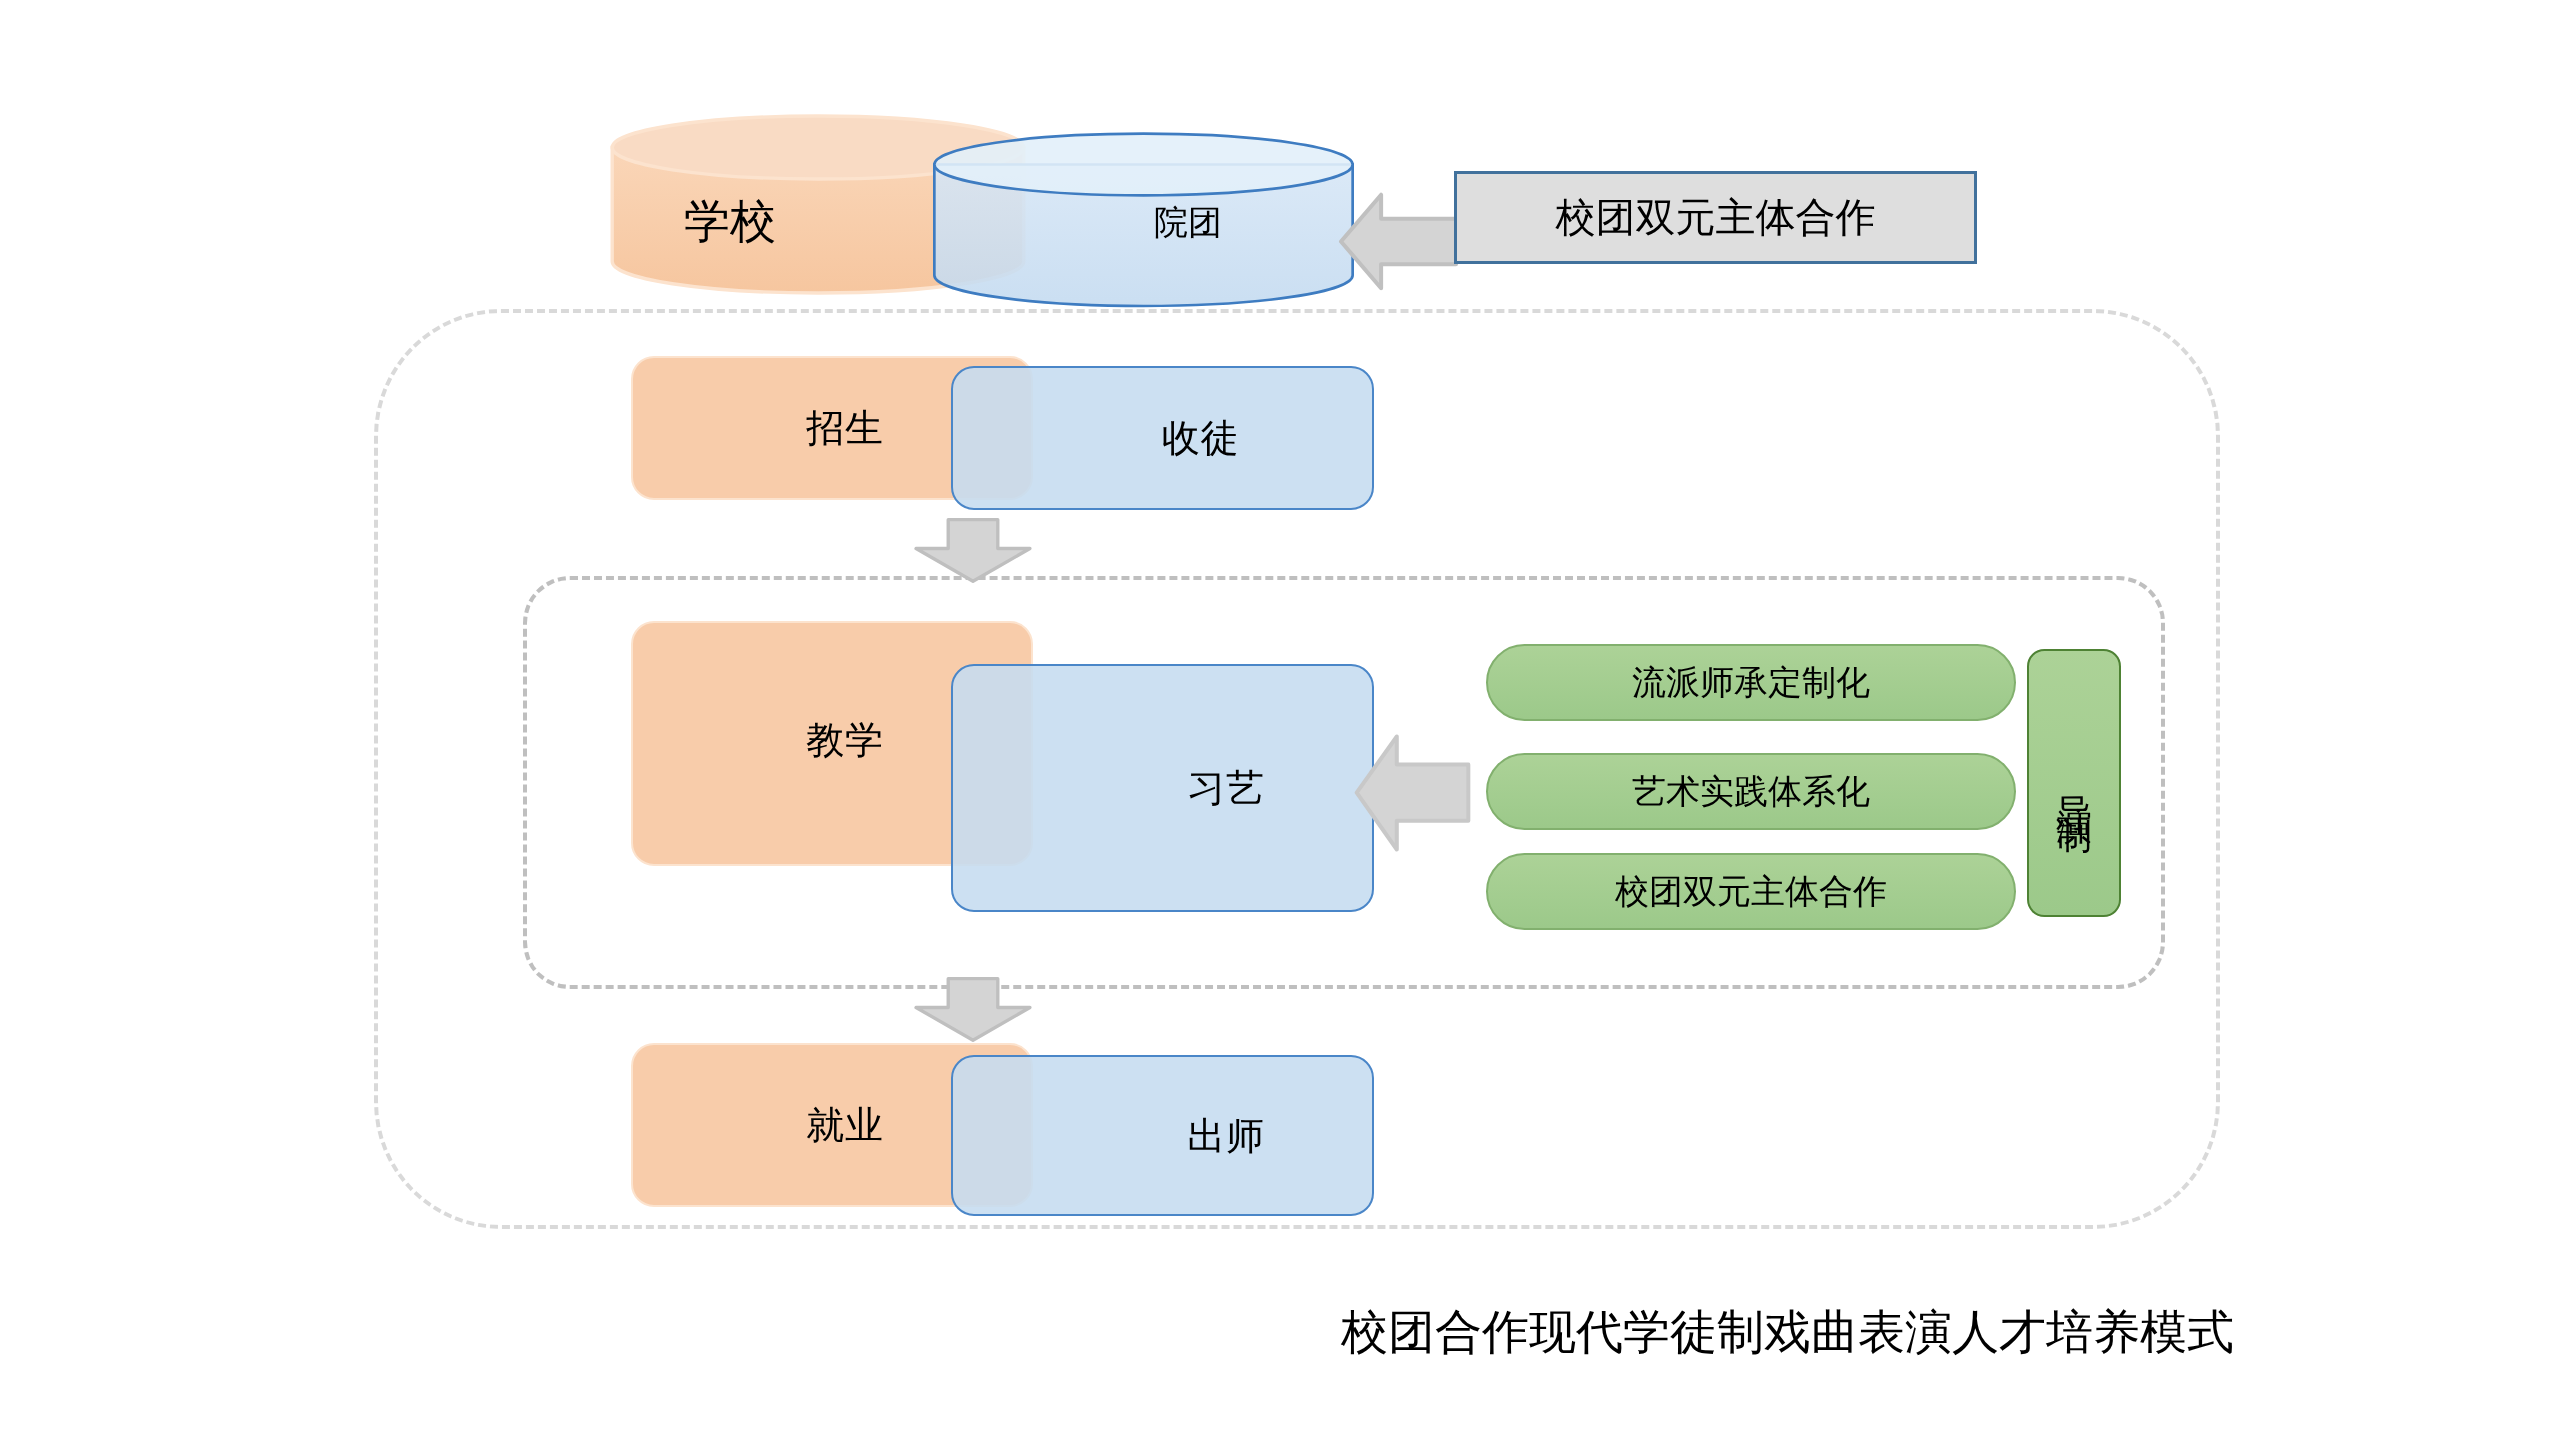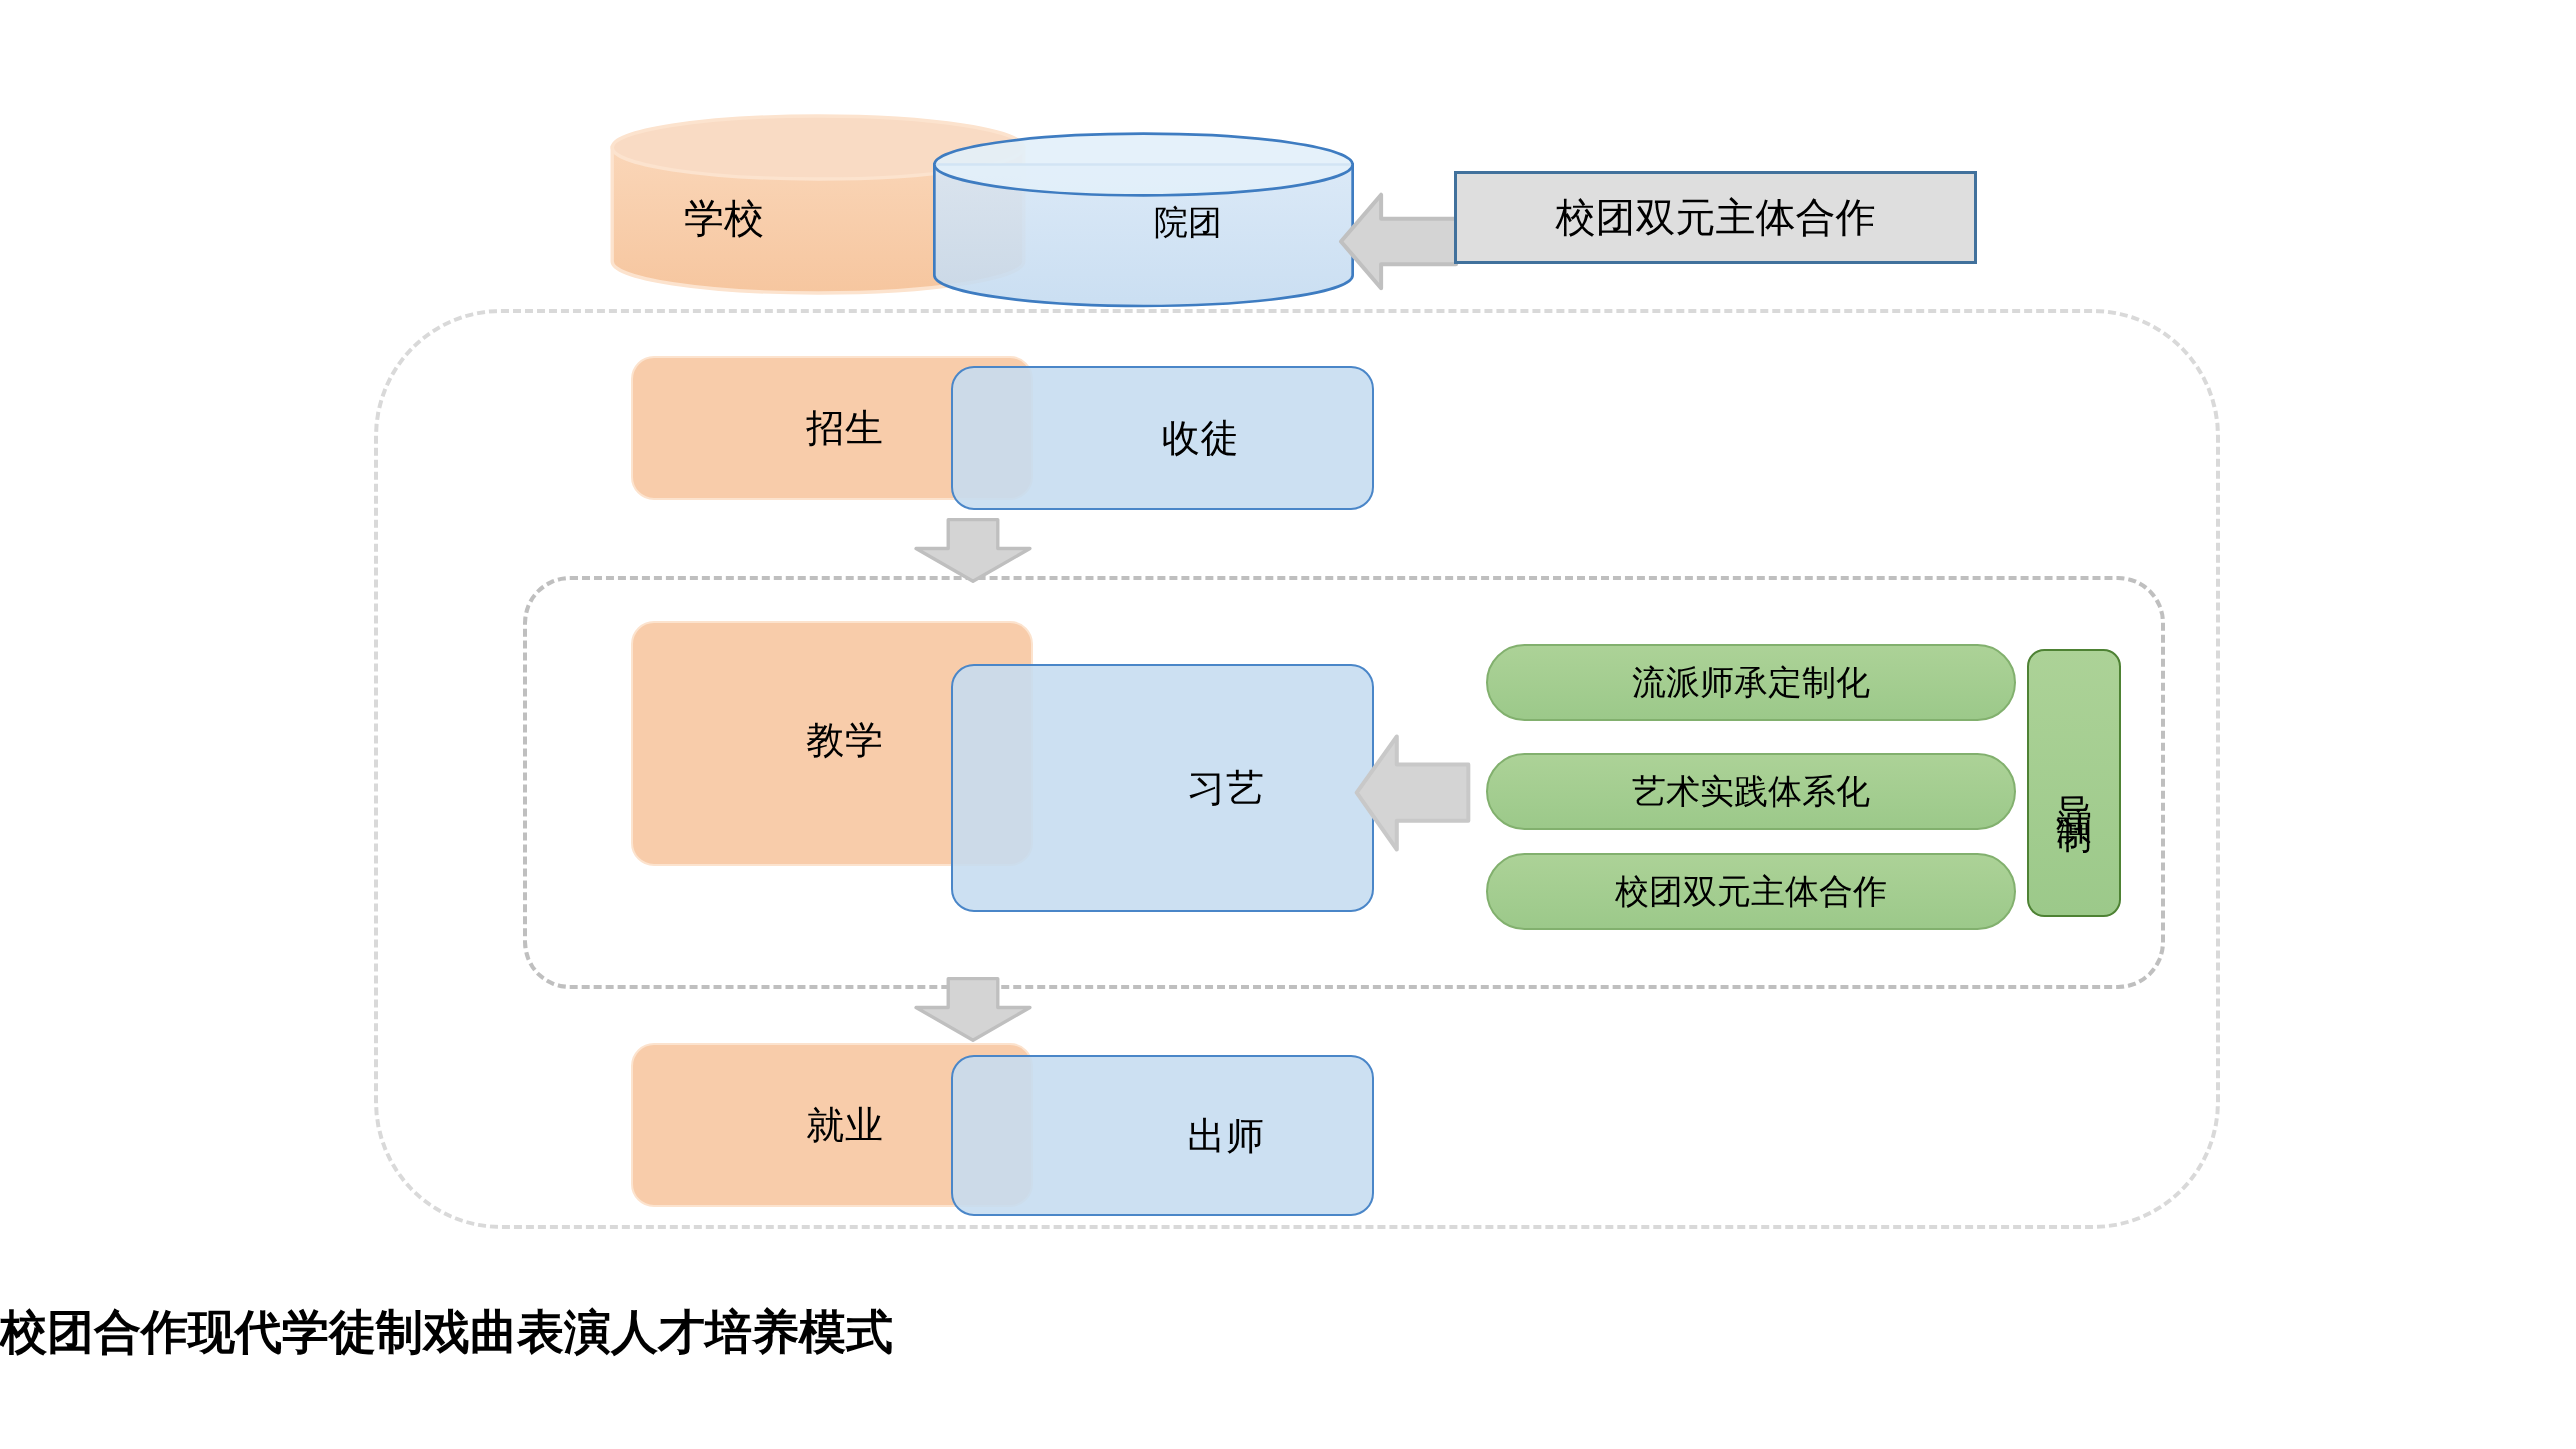--- a/index.html
+++ b/index.html
@@ -200,7 +200,7 @@
       <ellipse cx="315" cy="50" rx="312" ry="46" fill="#E2EFFA" fill-opacity="0.9" stroke="#3E7CC1" stroke-width="4"></ellipse>
     </svg>
   </div>
-  <div style="position:absolute; left:684px; top:191px; font-size:40px;">学校</div>
+  <div style="position:absolute; left:684px; top:191px; font-size:46px;">学校</div>
   <div style="position:absolute; left:1154px; top:200px; font-size:34px;">院团</div>
 
   <div class="left-arrow" style="left:1338px; top:188px;">

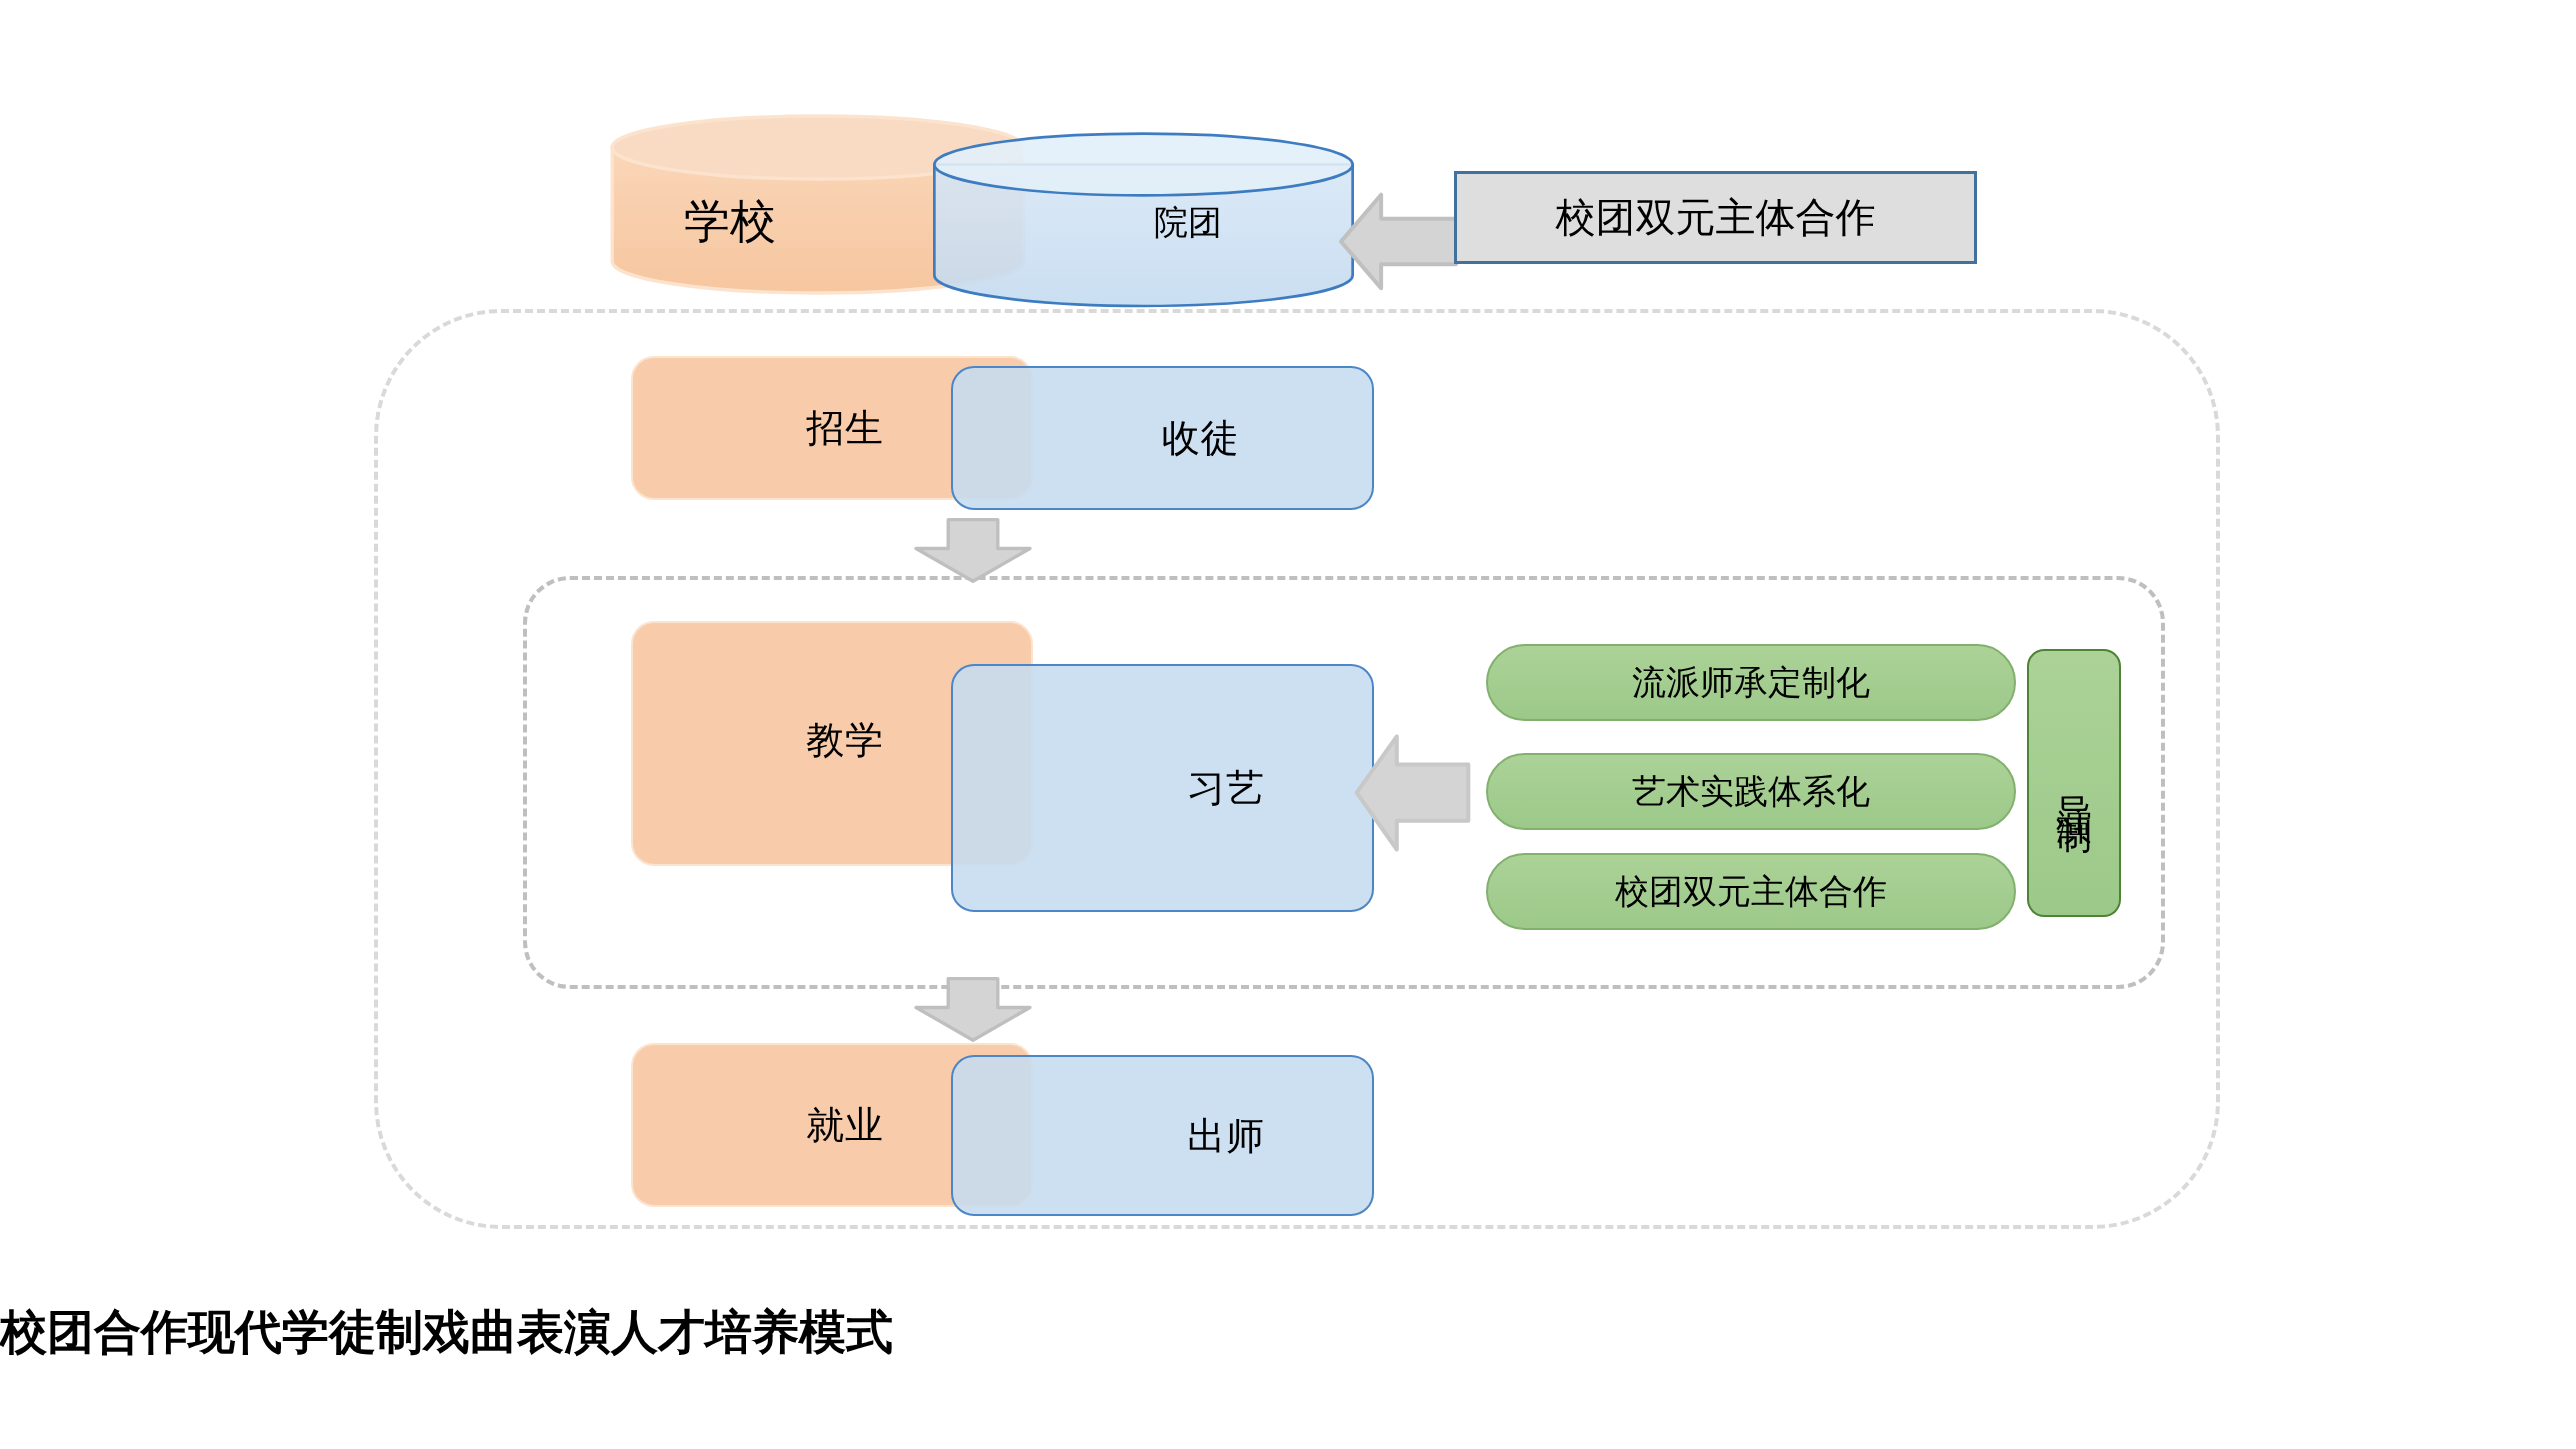--- a/index.html
+++ b/index.html
@@ -161,10 +161,9 @@
     left: 0;
     top: 1301px;
     width: 2234px;
-    text-align: left;
+    text-align: right;
     font-size: 47px;
     color: #000;
-    font-weight: bold;
   }
 </style>
 </head>

